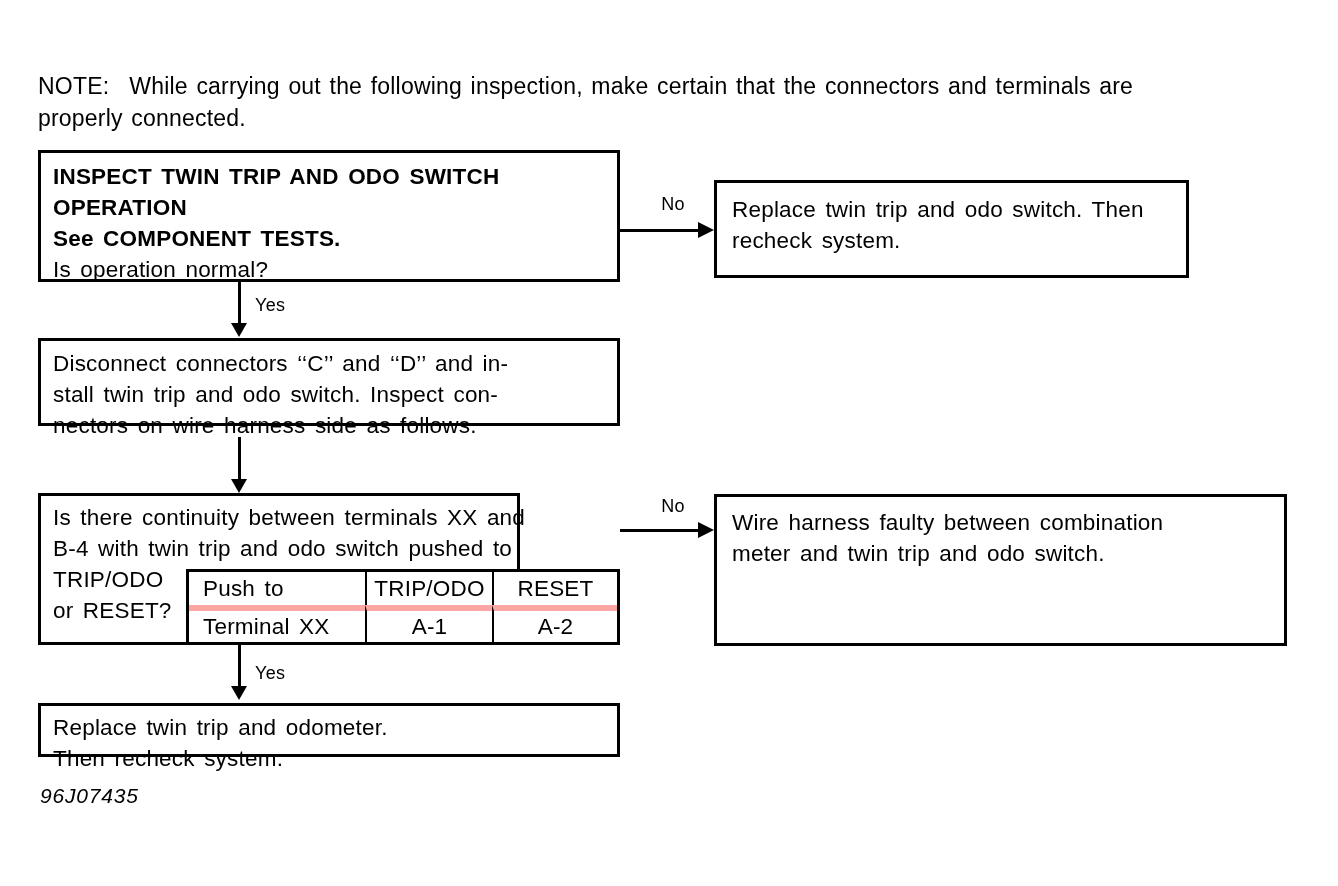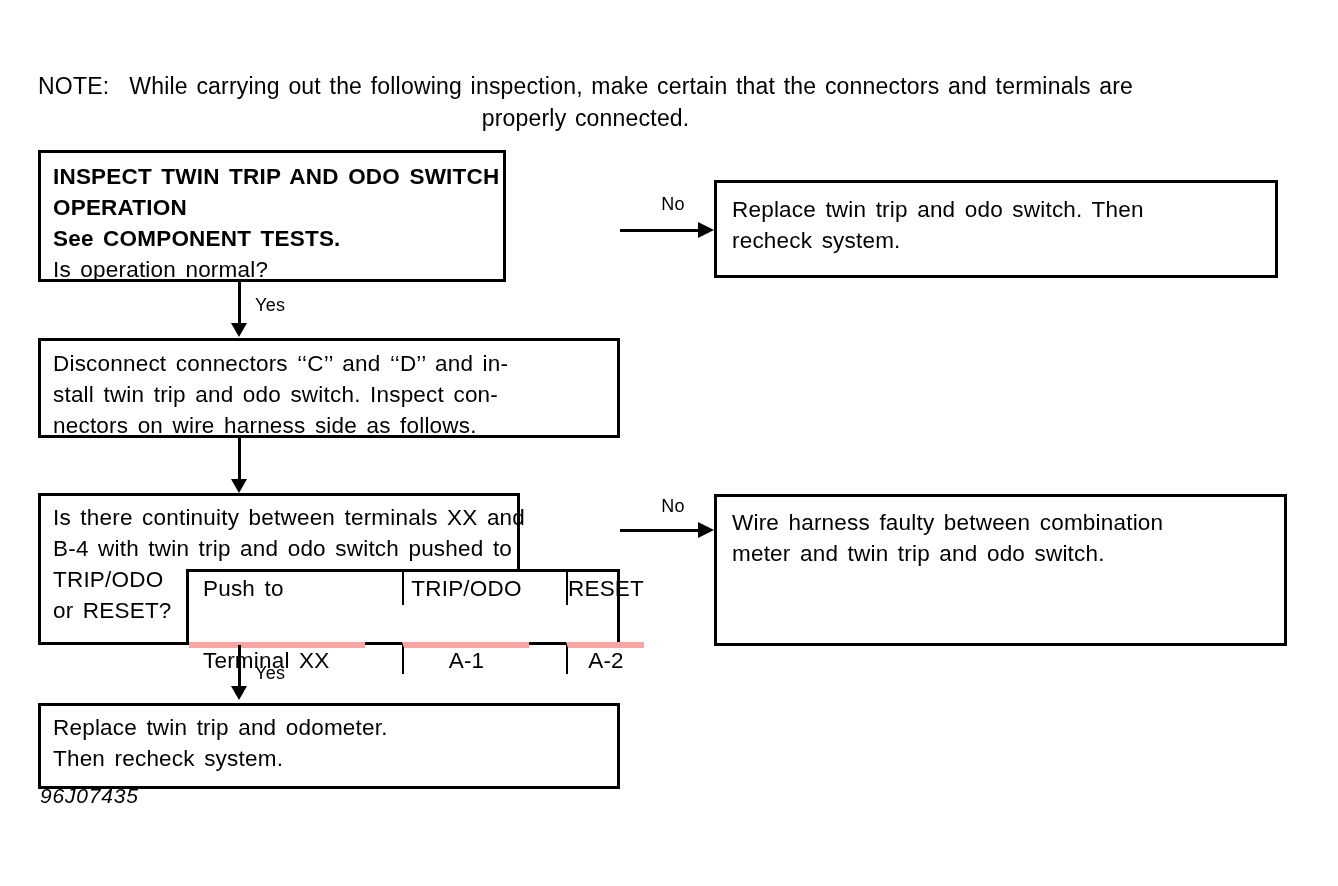--- a/index.html
+++ b/index.html
@@ -19,7 +19,6 @@
     font-size:23px; line-height:32px;
     letter-spacing:0.2px; word-spacing:2px;
     white-space:nowrap;
-    text-align:center;
   }
   .note-label { display:inline-block; margin-right:20px; }
 

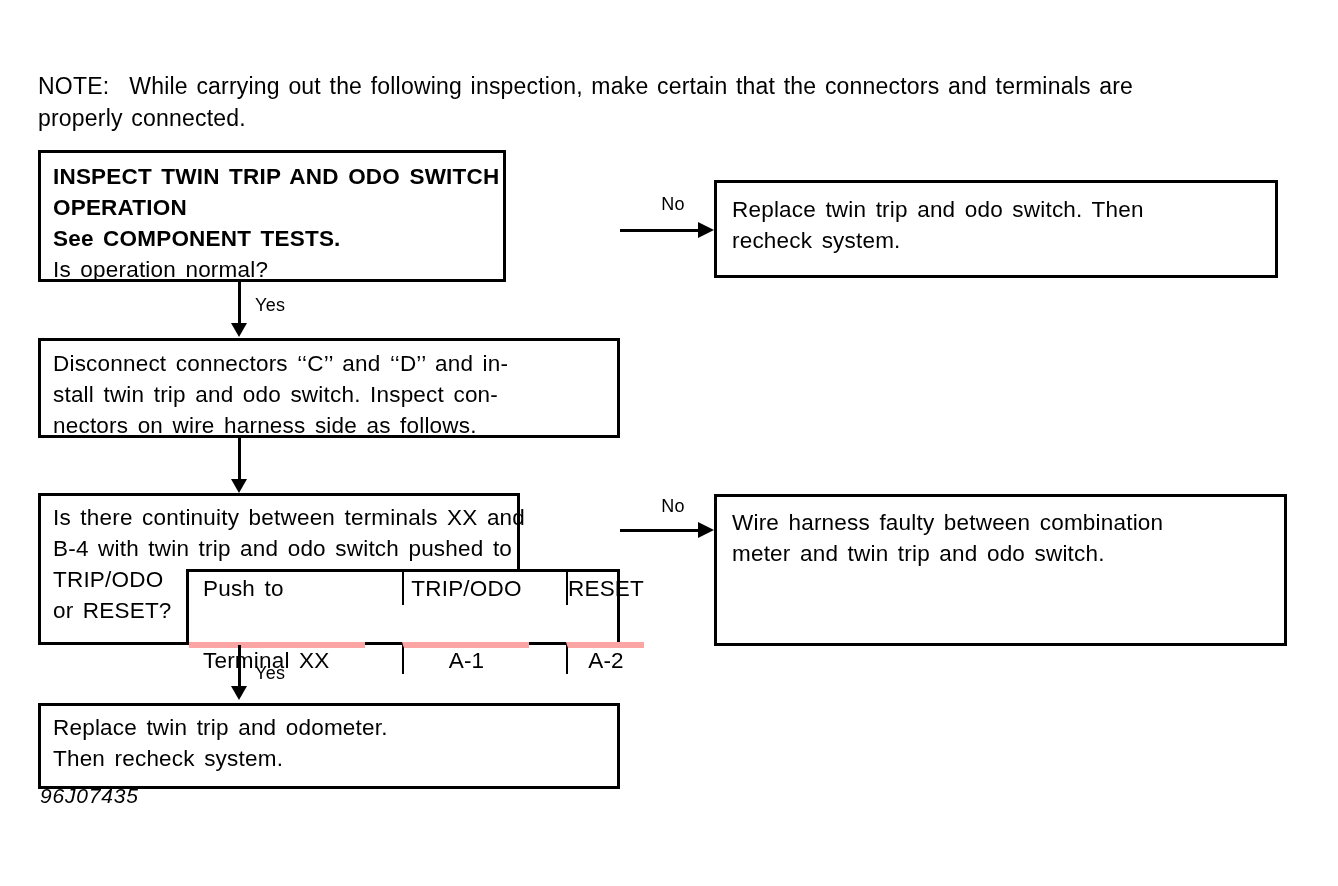--- a/index.html
+++ b/index.html
@@ -34,7 +34,7 @@
   }
   .bold { font-weight:bold; }
 
-  #box1  { left:38px;  top:150px; width:468px; height:132px; padding-top:8px; }
+  #box1  { left:38px;  top:150px; width:582px; height:132px; padding-top:8px; }
   #rbox1 { left:714px; top:180px; width:564px; height:98px;  padding-top:11px; padding-left:15px; }
   #box2  { left:38px;  top:338px; width:582px; height:100px; padding-top:7px; }
   #box3  { left:38px;  top:493px; width:482px; height:152px; padding-top:6px; }

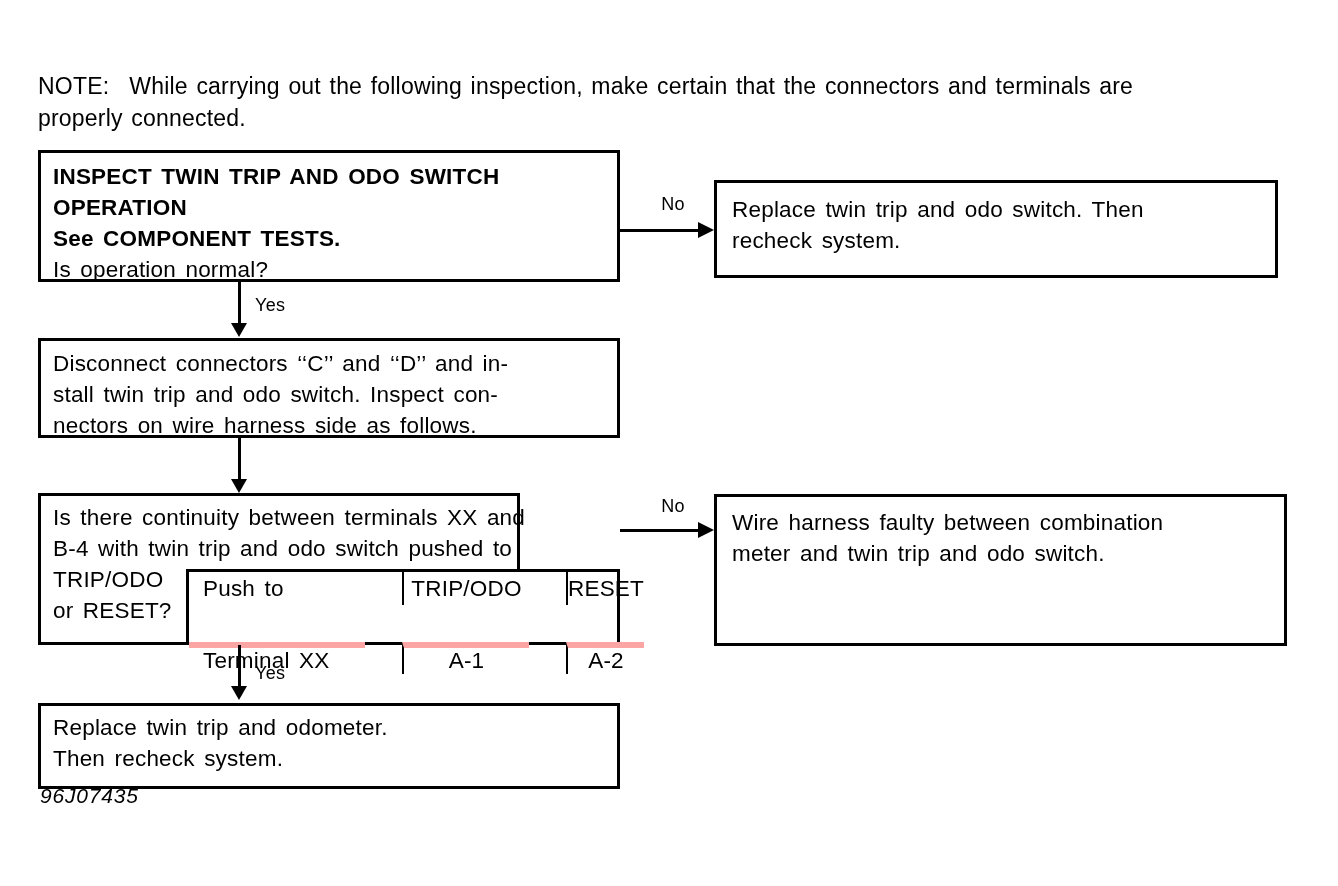--- a/index.html
+++ b/index.html
@@ -35,7 +35,7 @@
   .bold { font-weight:bold; }
 
   #box1  { left:38px;  top:150px; width:582px; height:132px; padding-top:8px; }
-  #rbox1 { left:714px; top:180px; width:564px; height:98px;  padding-top:11px; padding-left:15px; }
+  #rbox1 { left:714px; top:180px; width:475px; height:98px;  padding-top:11px; padding-left:15px; }
   #box2  { left:38px;  top:338px; width:582px; height:100px; padding-top:7px; }
   #box3  { left:38px;  top:493px; width:482px; height:152px; padding-top:6px; }
   #rbox2 { left:714px; top:494px; width:573px; height:152px; padding-top:10px; padding-left:15px; }

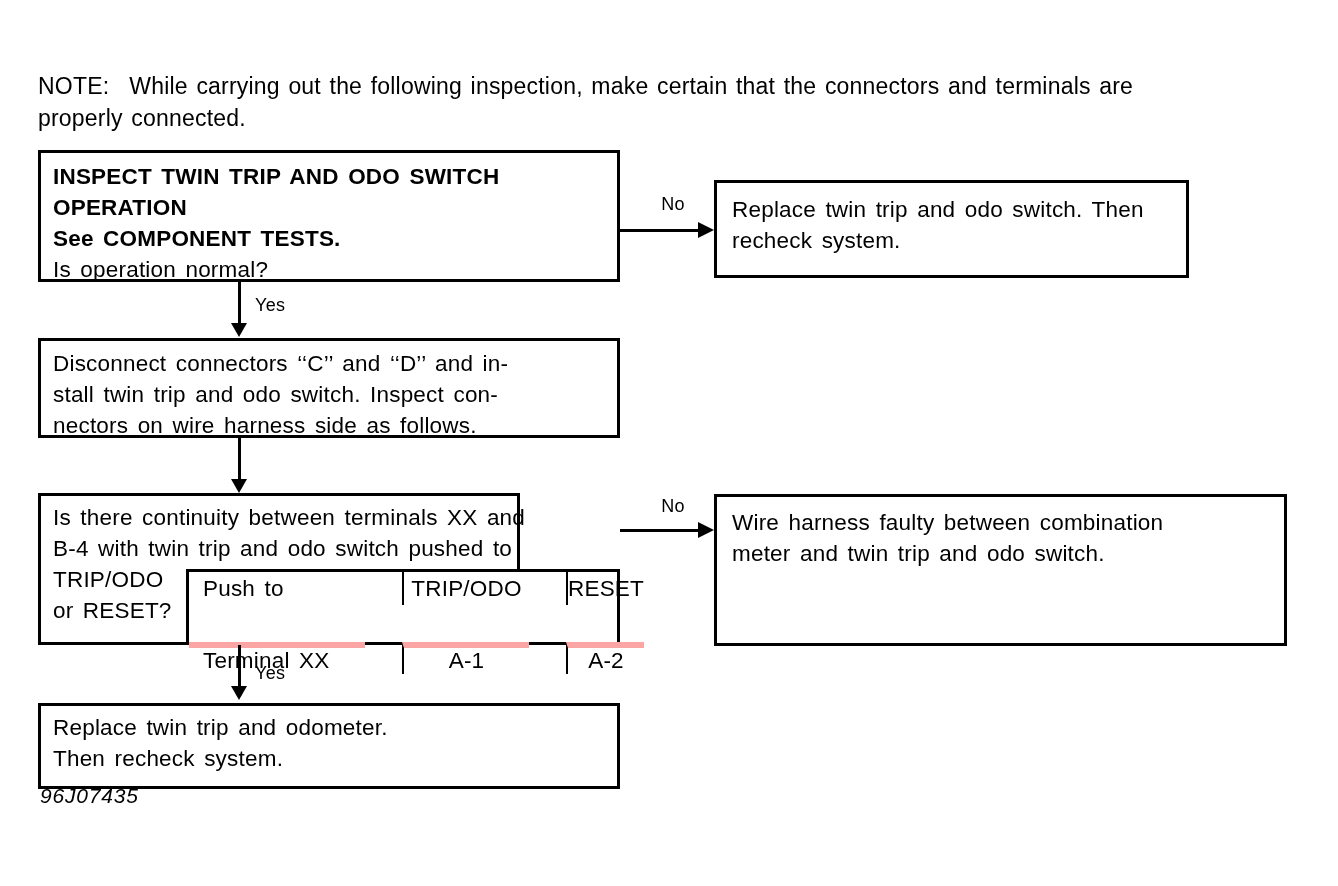--- a/index.html
+++ b/index.html
@@ -36,7 +36,7 @@
 
   #box1  { left:38px;  top:150px; width:582px; height:132px; padding-top:8px; }
   #rbox1 { left:714px; top:180px; width:475px; height:98px;  padding-top:11px; padding-left:15px; }
-  #box2  { left:38px;  top:338px; width:582px; height:100px; padding-top:7px; }
+  #box2  { left:38px;  top:338px; width:582px; height:88px; padding-top:7px; }
   #box3  { left:38px;  top:493px; width:482px; height:152px; padding-top:6px; }
   #rbox2 { left:714px; top:494px; width:573px; height:152px; padding-top:10px; padding-left:15px; }
   #box4  { left:38px;  top:703px; width:582px; height:86px;  padding-top:6px; }

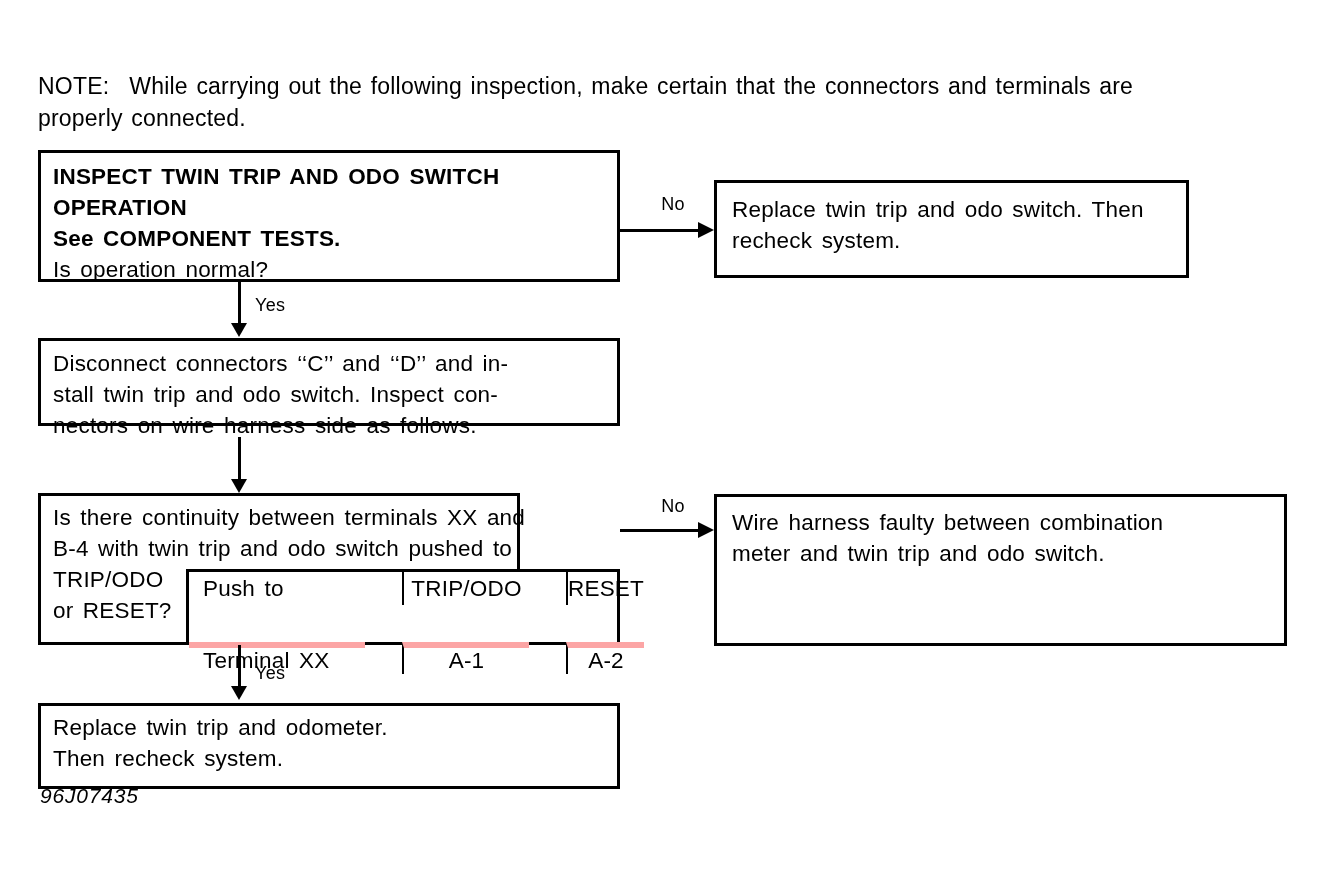--- a/index.html
+++ b/index.html
@@ -51,7 +51,7 @@
     grid-template-columns:176px 127px 1fr;
     grid-template-rows:33px 1fr;
     font-size:22.5px;
-    letter-spacing:0.2px; word-spacing:3px;gap:37px;
+    letter-spacing:0.2px; word-spacing:3px;
   }
   .tc { display:flex; align-items:center; border-left:2px solid #000; border-top:6px solid #fca5a5; white-space:nowrap; }
   .tc.c1 { border-left:none; padding-left:14px; justify-content:flex-start; }

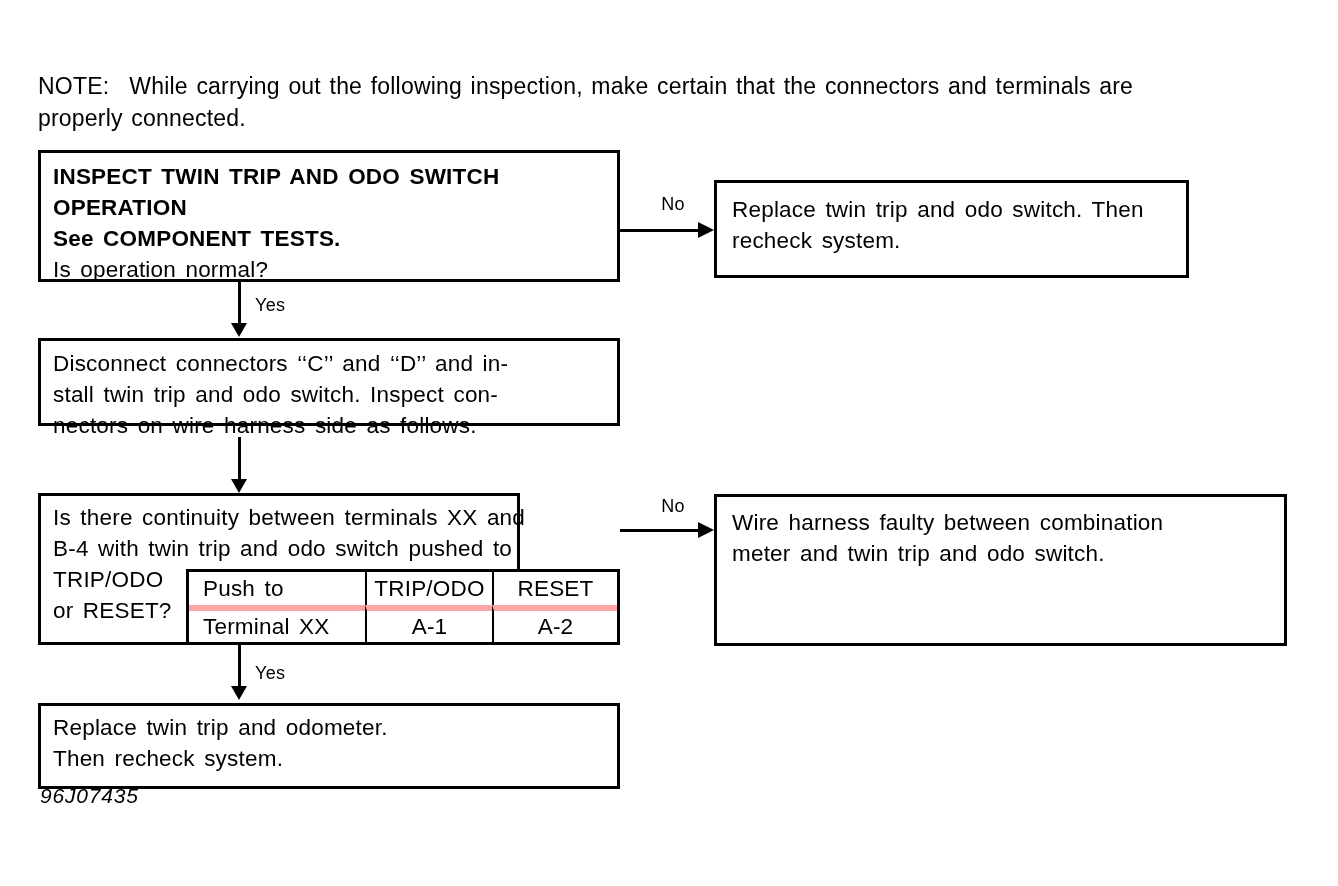--- a/index.html
+++ b/index.html
@@ -39,7 +39,7 @@
   #box2  { left:38px;  top:338px; width:582px; height:88px; padding-top:7px; }
   #box3  { left:38px;  top:493px; width:482px; height:152px; padding-top:6px; }
   #rbox2 { left:714px; top:494px; width:573px; height:152px; padding-top:10px; padding-left:15px; }
-  #box4  { left:38px;  top:703px; width:582px; height:86px;  padding-top:6px; }
+  #box4  { left:38px;  top:703px; width:582px; height:54px;  padding-top:6px; }
 
   
   .mini-table {

